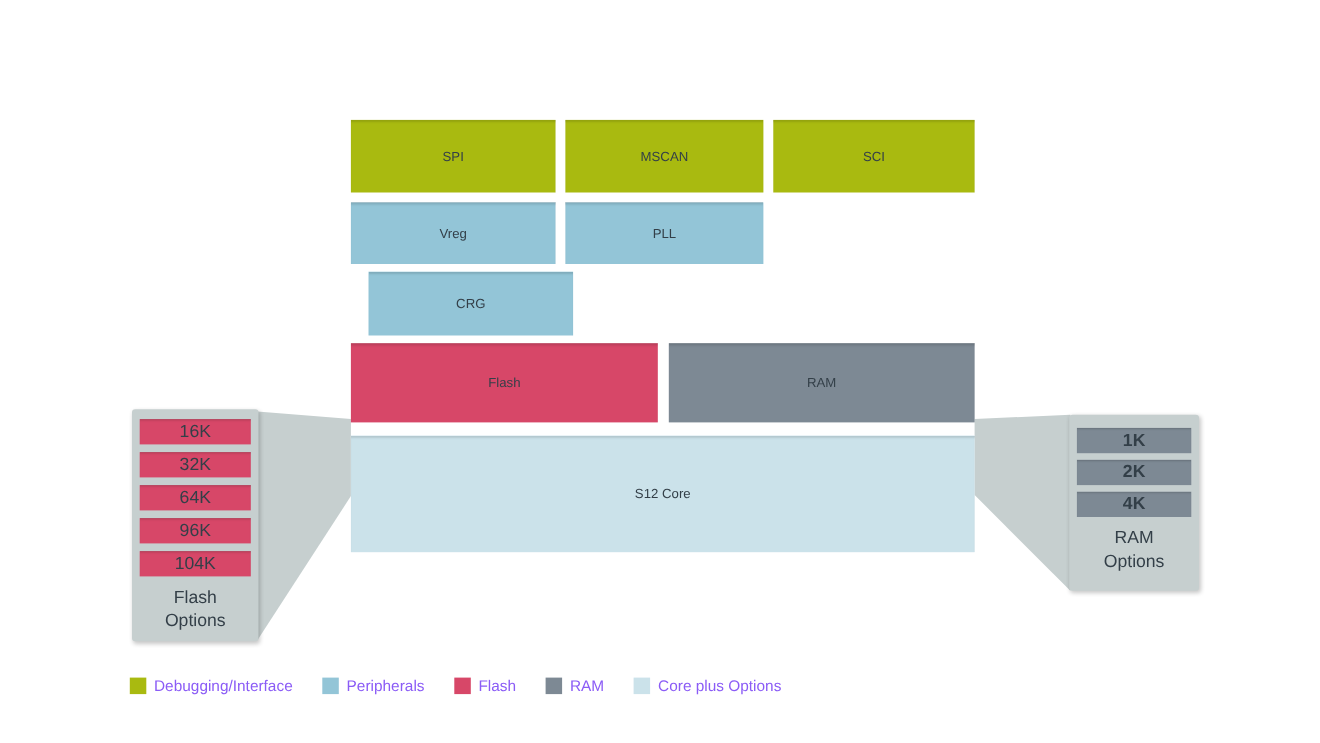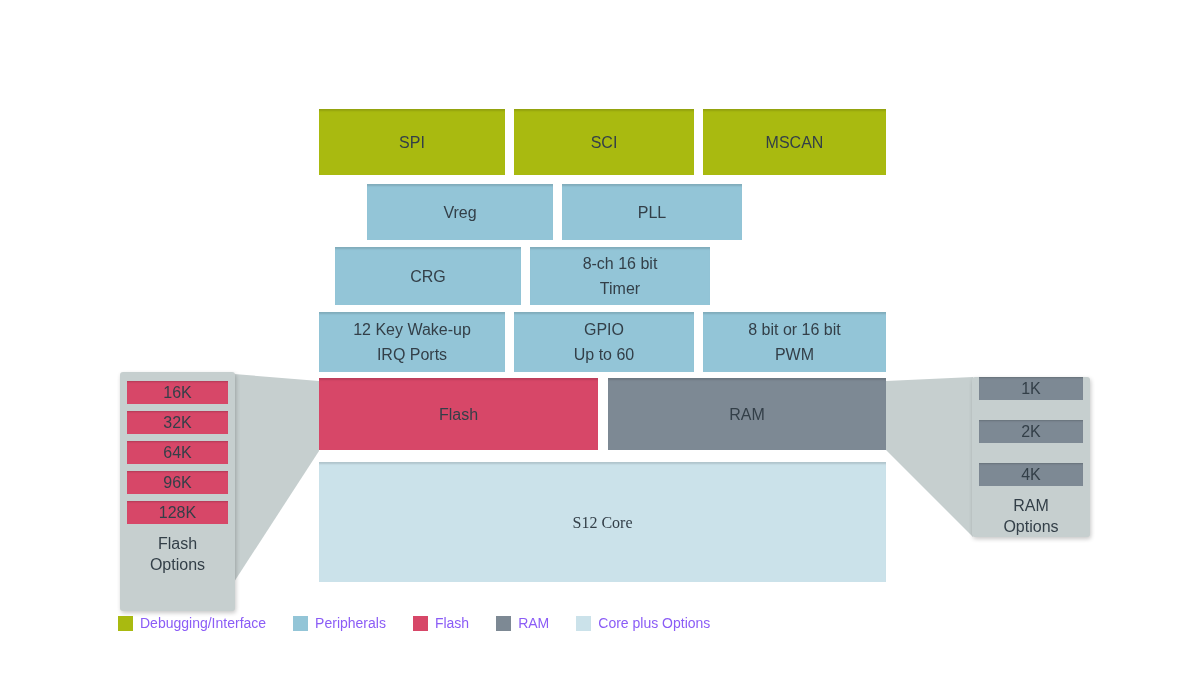--- a/index.html
+++ b/index.html
@@ -18,7 +18,7 @@
   .row4{margin-bottom:6px;} .row4 .block{height:60px;}
   .block{
     display:flex;align-items:center;justify-content:center;
-    text-align:center;font-size:16px;line-height:25px;white-space:pre-line;
+    text-align:center;font-size:12px;line-height:25px;white-space:pre-line;
     box-shadow:inset 0 3px 2px -1px rgba(0,0,0,0.13);
   }
   .c-debug{background:#a9ba10;}

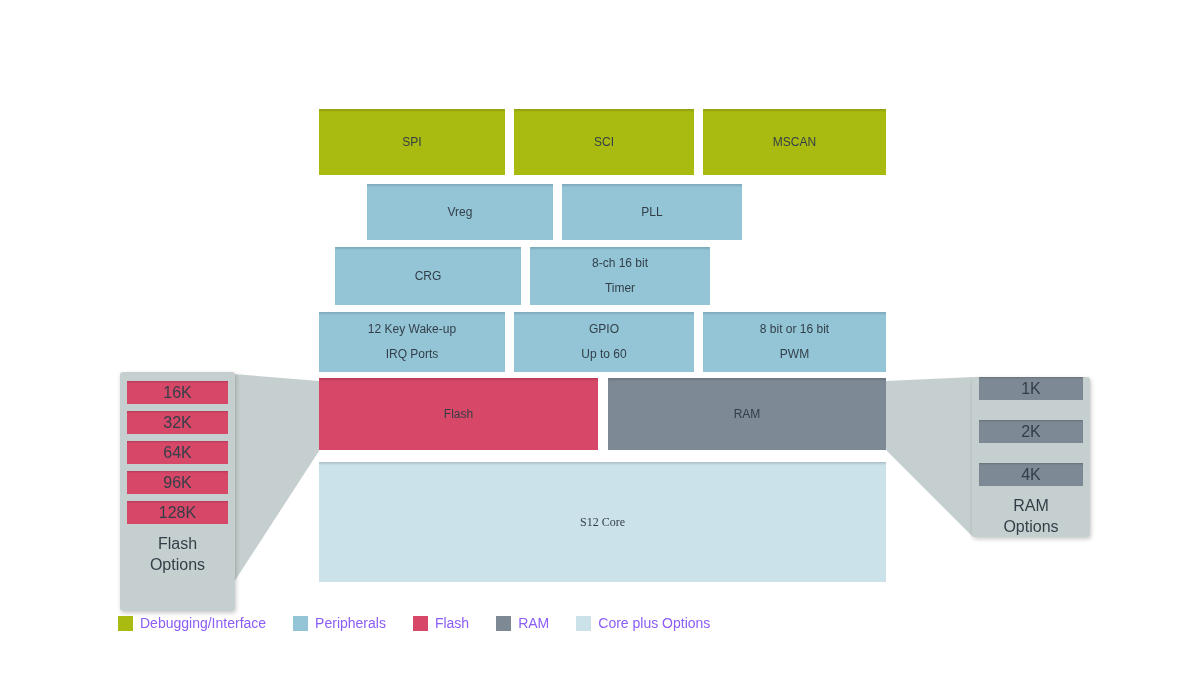--- a/index.html
+++ b/index.html
@@ -66,8 +66,8 @@
 <div class="main-stack">
   <div class="grid-row row1">
     <div class="block c-debug">SPI</div>
+    <div class="block c-debug">MSCAN</div>
     <div class="block c-debug">SCI</div>
-    <div class="block c-debug">MSCAN</div>
   </div>
   <div class="grid-row row2">
     <div class="block c-periph">Vreg</div>

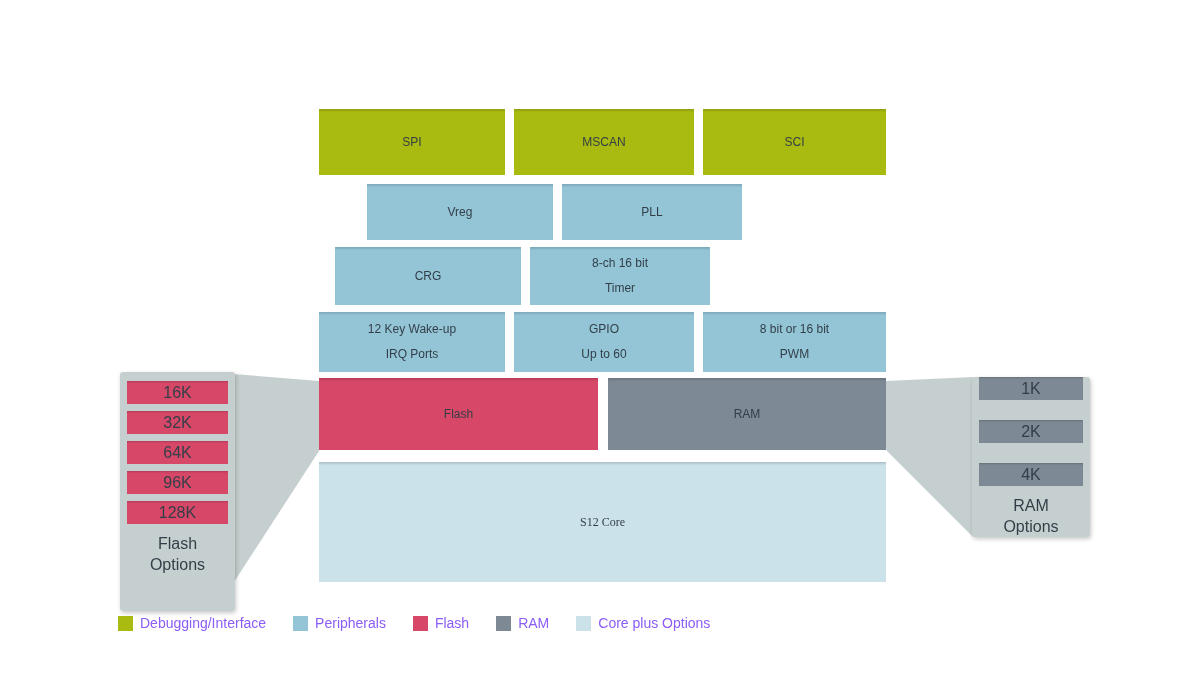--- a/index.html
+++ b/index.html
@@ -13,7 +13,7 @@
   .main-stack{position:absolute;left:319px;top:109px;width:567px;z-index:1;}
   .grid-row{display:grid;grid-template-columns:186px 180px 183px;column-gap:9px;}
   .row1{margin-bottom:9px;} .row1 .block{height:66px;}
-  .row2{margin-bottom:7px;margin-left:48px;} .row2 .block{height:56px;}
+  .row2{margin-bottom:7px;} .row2 .block{height:56px;}
   .row3{margin-bottom:7px;padding-left:16px;} .row3 .block{height:58px;}
   .row4{margin-bottom:6px;} .row4 .block{height:60px;}
   .block{

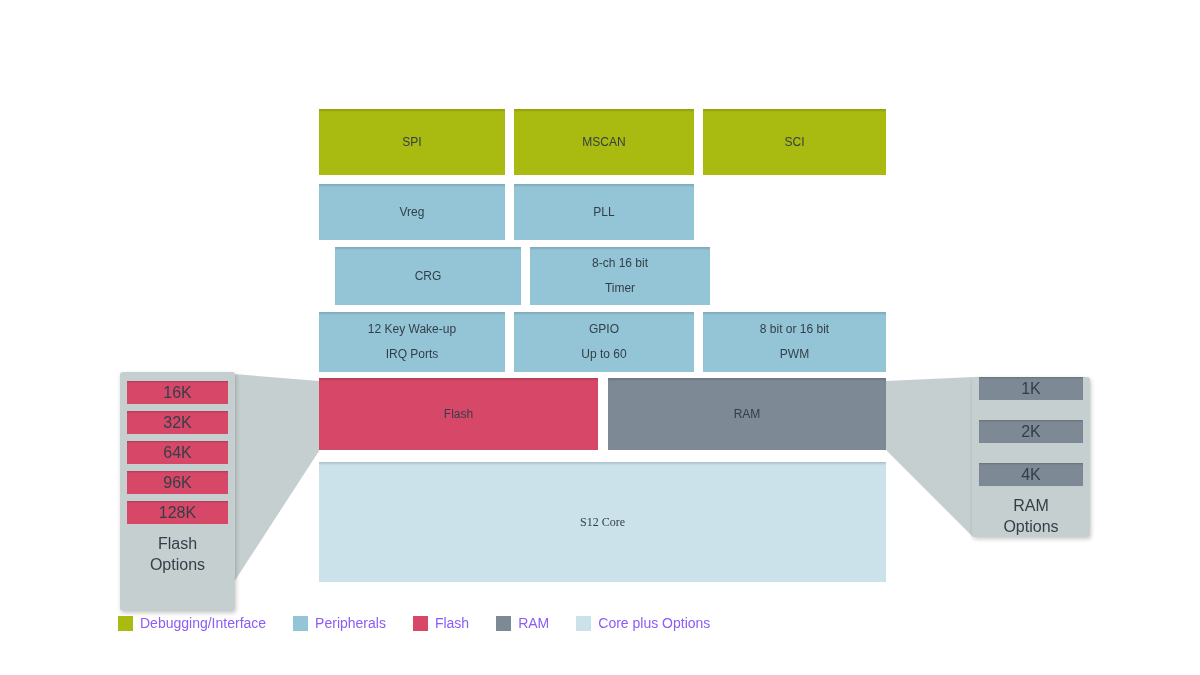--- a/index.html
+++ b/index.html
@@ -75,8 +75,6 @@
   </div>
   <div class="grid-row row3">
     <div class="block c-periph">CRG</div>
-    <div class="block c-periph">8-ch 16 bit
-Timer</div>
   </div>
   <div class="grid-row row4">
     <div class="block c-periph">12 Key Wake-up

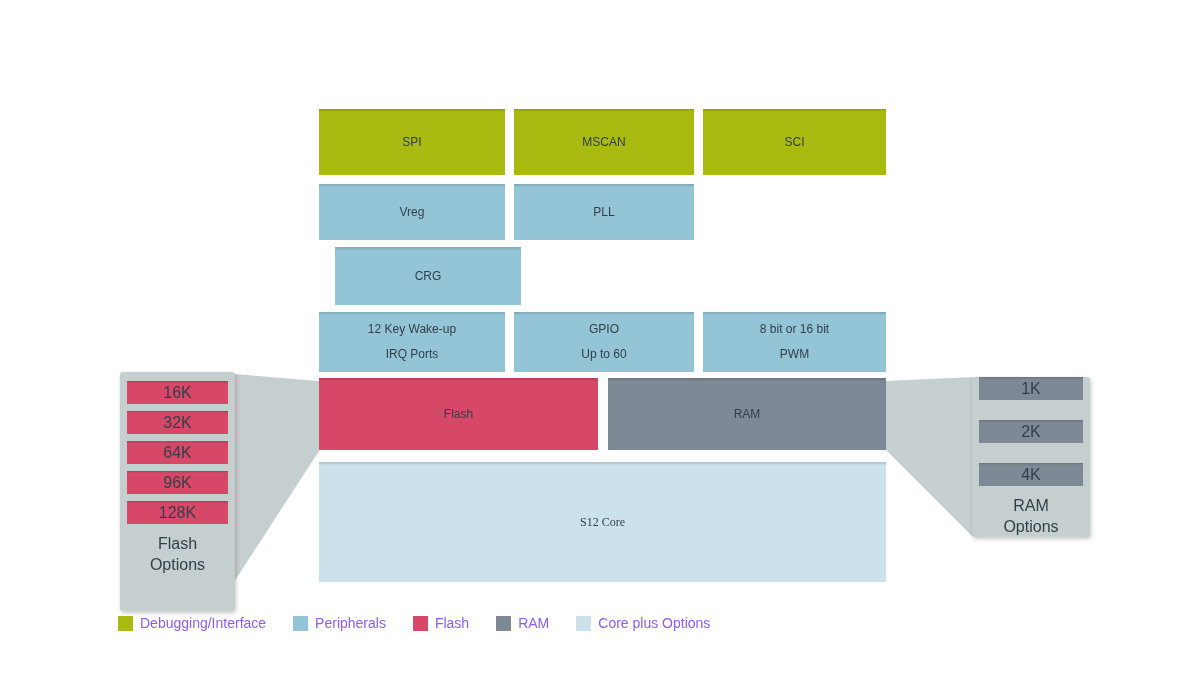--- a/index.html
+++ b/index.html
@@ -76,14 +76,6 @@
   <div class="grid-row row3">
     <div class="block c-periph">CRG</div>
   </div>
-  <div class="grid-row row4">
-    <div class="block c-periph">12 Key Wake-up
-IRQ Ports</div>
-    <div class="block c-periph">GPIO
-Up to 60</div>
-    <div class="block c-periph">8 bit or 16 bit
-PWM</div>
-  </div>
   <div class="mem-row">
     <div class="block c-flash flash-block">Flash</div>
     <div class="block c-ram ram-block">RAM</div>

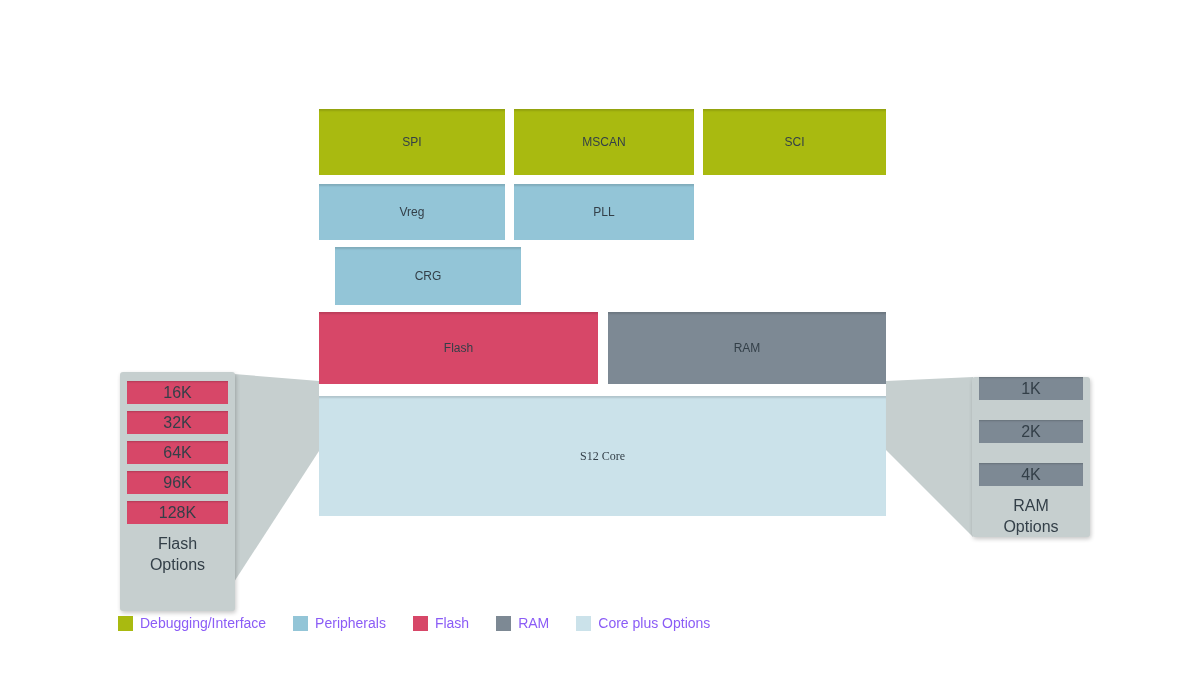--- a/index.html
+++ b/index.html
@@ -34,7 +34,7 @@
     position:absolute;background:#c6cfcf;border-radius:3px;z-index:2;
     box-shadow:1px 2px 4px rgba(0,0,0,0.22);
   }
-  .panel-left{left:120px;top:372px;width:115px;height:239px;}
+  .panel-left{left:120px;top:372px;width:115px;height:211px;}
   .panel-right{left:972px;top:377px;width:118px;height:160px;}
   .bars{display:flex;flex-direction:column;align-items:center;}
   .panel-left .bars{padding-top:9px;row-gap:7px;}

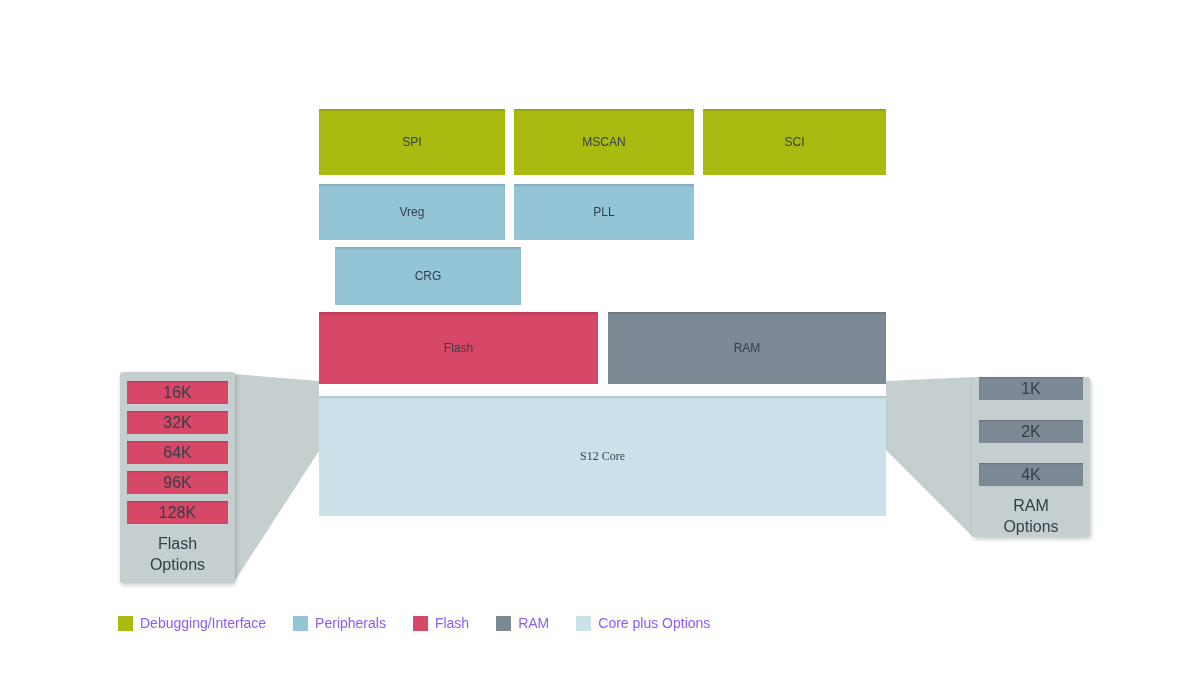--- a/index.html
+++ b/index.html
@@ -38,7 +38,7 @@
   .panel-right{left:972px;top:377px;width:118px;height:160px;}
   .bars{display:flex;flex-direction:column;align-items:center;}
   .panel-left .bars{padding-top:9px;row-gap:7px;}
-  .panel-right .bars{row-gap:20px;}
+  .panel-right .bars{padding-top:12px;row-gap:6px;font-weight:bold;}
   .bar{
     width:101px;height:23px;display:flex;align-items:center;justify-content:center;
     font-size:16px;box-shadow:inset 0 2px 2px -1px rgba(0,0,0,0.18);

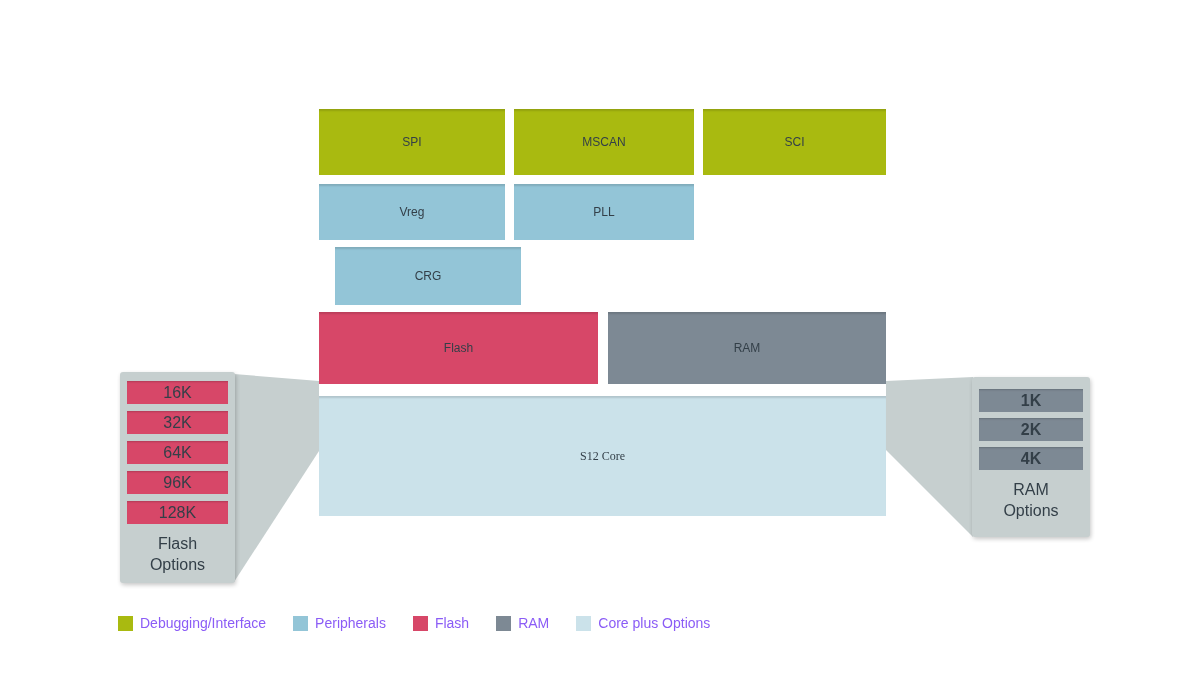--- a/index.html
+++ b/index.html
@@ -29,7 +29,7 @@
   .mem-row{display:flex;column-gap:10px;}
   .flash-block{width:279px;height:72px;}
   .ram-block{width:278px;height:72px;}
-  .core-block{height:120px;margin-top:12px;font-family:Liberation Serif, serif;}
+  .core-block{height:106px;margin-top:12px;}
   .panel{
     position:absolute;background:#c6cfcf;border-radius:3px;z-index:2;
     box-shadow:1px 2px 4px rgba(0,0,0,0.22);

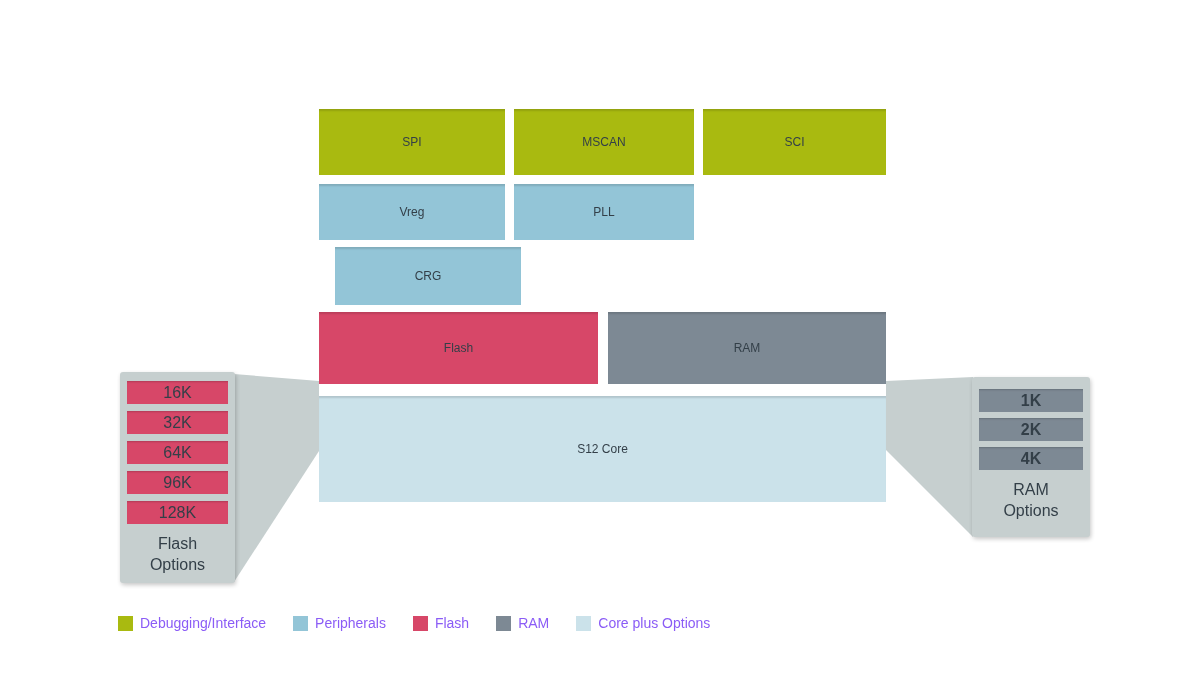--- a/index.html
+++ b/index.html
@@ -89,7 +89,7 @@
     <div class="bar c-flash">32K</div>
     <div class="bar c-flash">64K</div>
     <div class="bar c-flash">96K</div>
-    <div class="bar c-flash">128K</div>
+    <div class="bar c-flash">104K</div>
   </div>
   <div class="panel-title">Flash
 Options</div>

